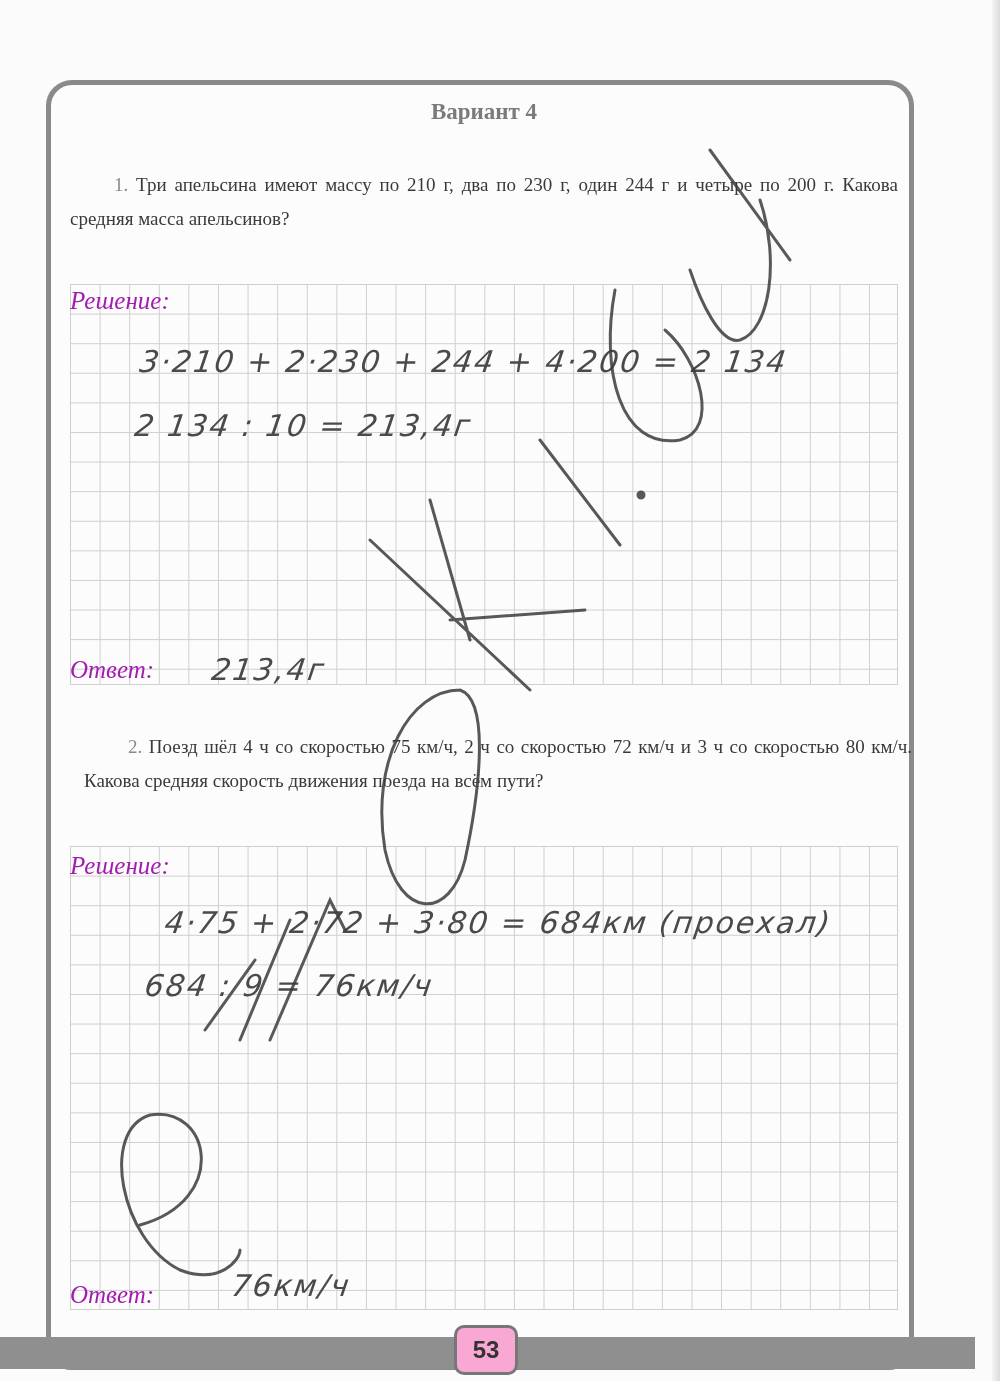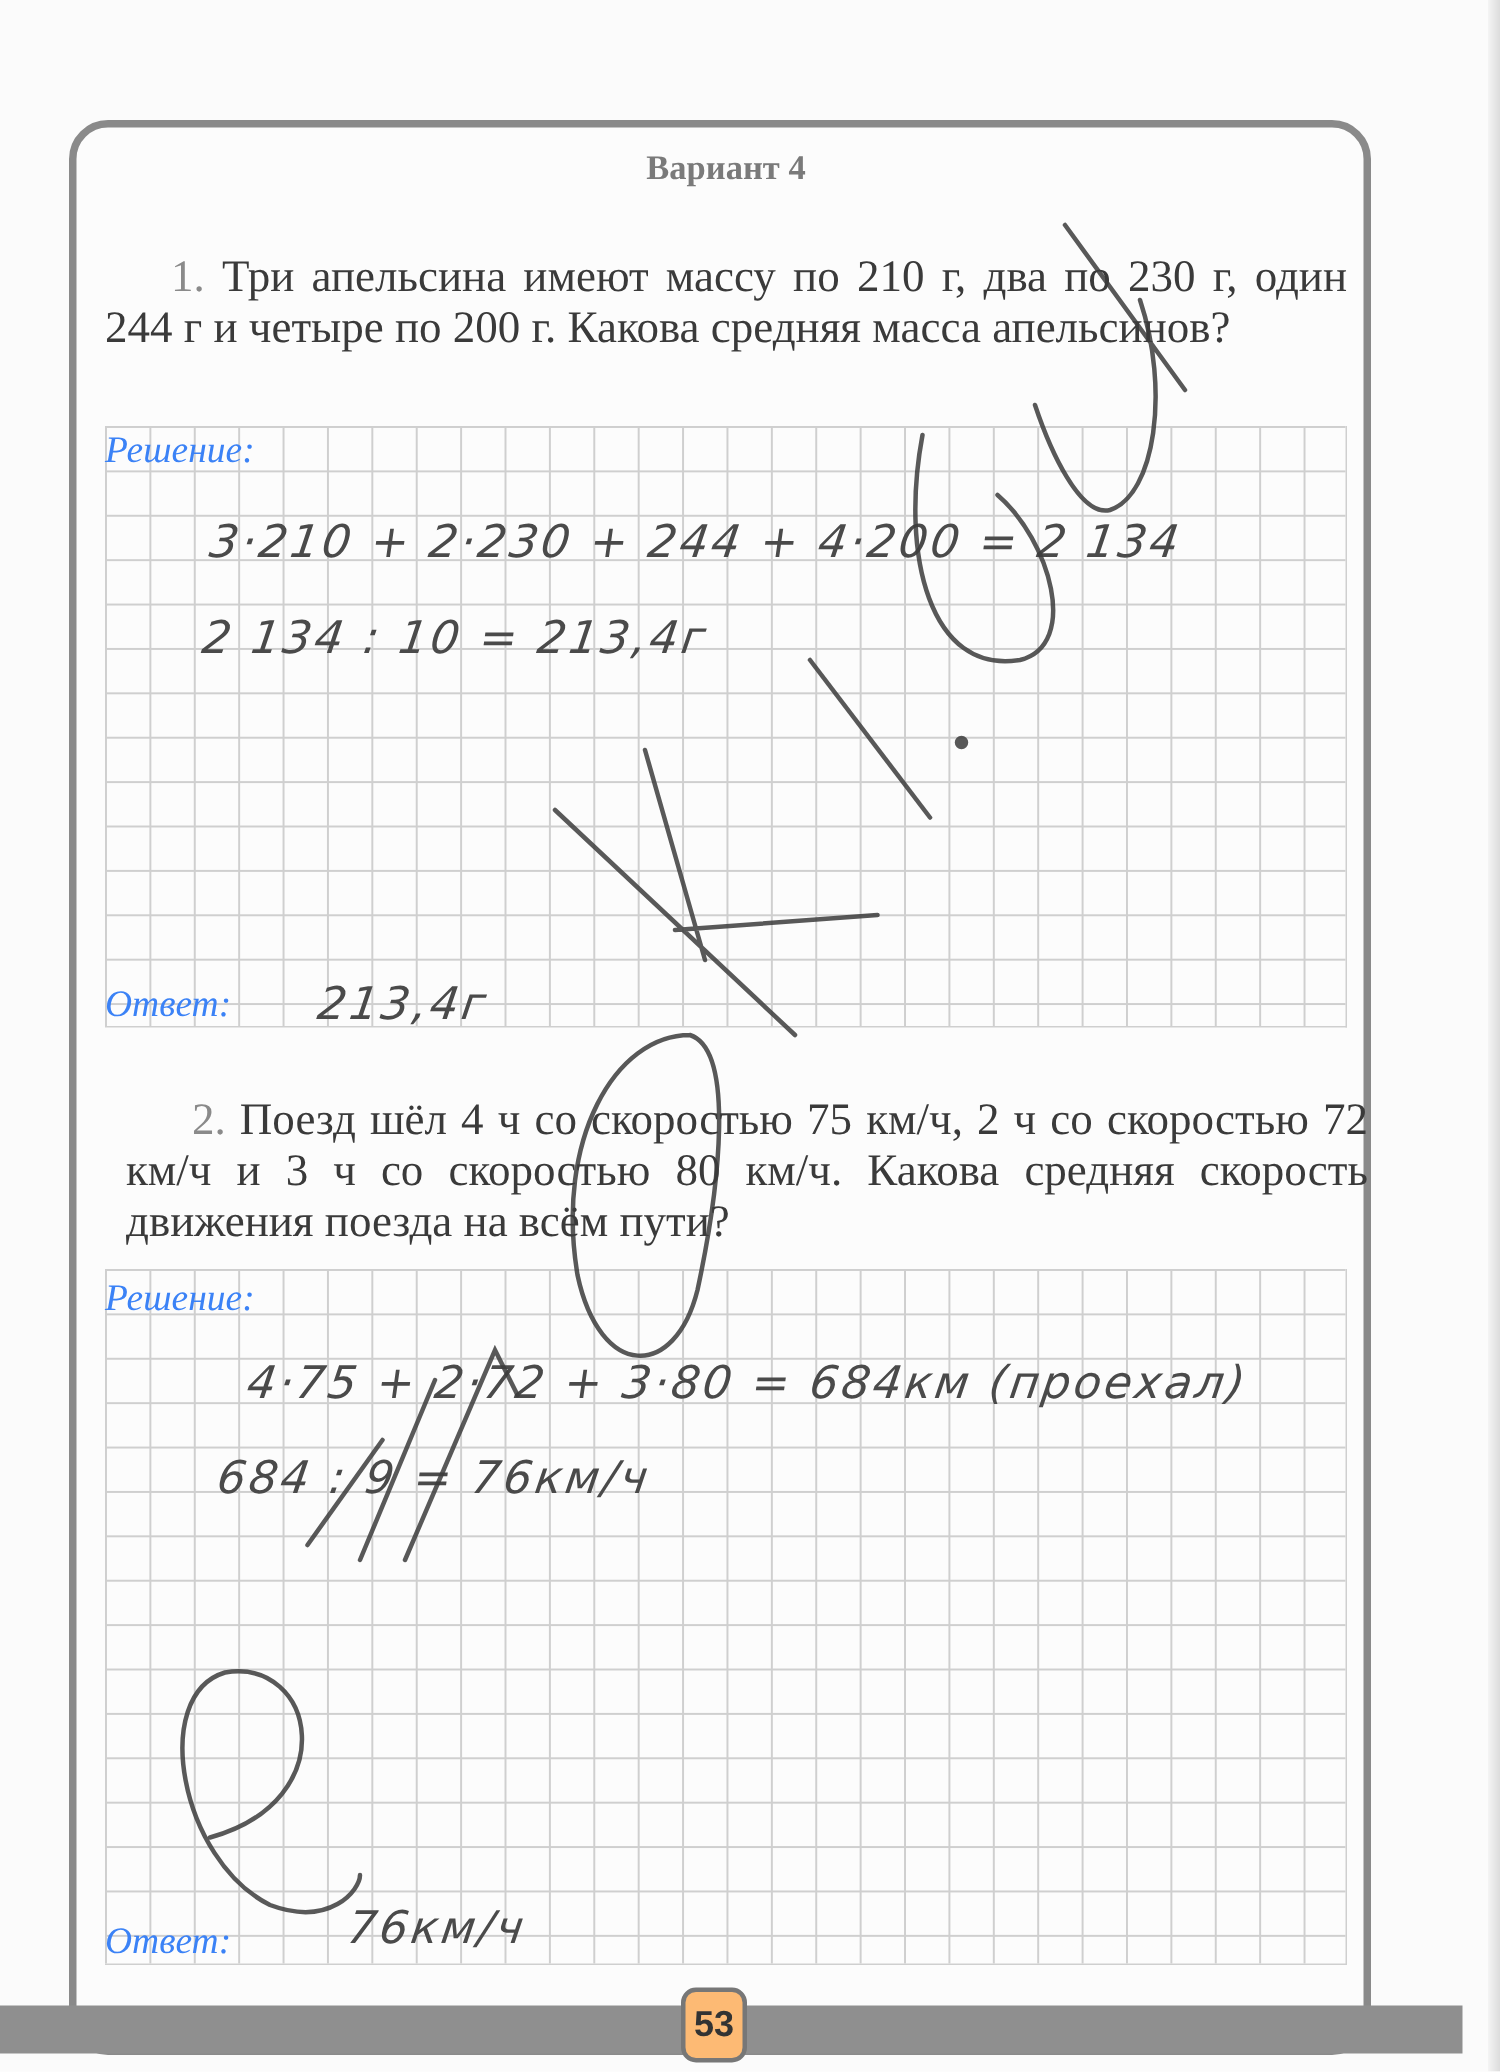--- a/index.html
+++ b/index.html
@@ -21,7 +21,7 @@
   }
   .task {
     position:absolute; left:70px; width:828px;
-    font-size:30px; line-height:34px; text-align:justify; color:#3a3a3a;
+    font-size:19px; line-height:34px; text-align:justify; color:#3a3a3a;
   }
   .task .num { color:#8a8a8a; padding-left:44px; }
   .grid {

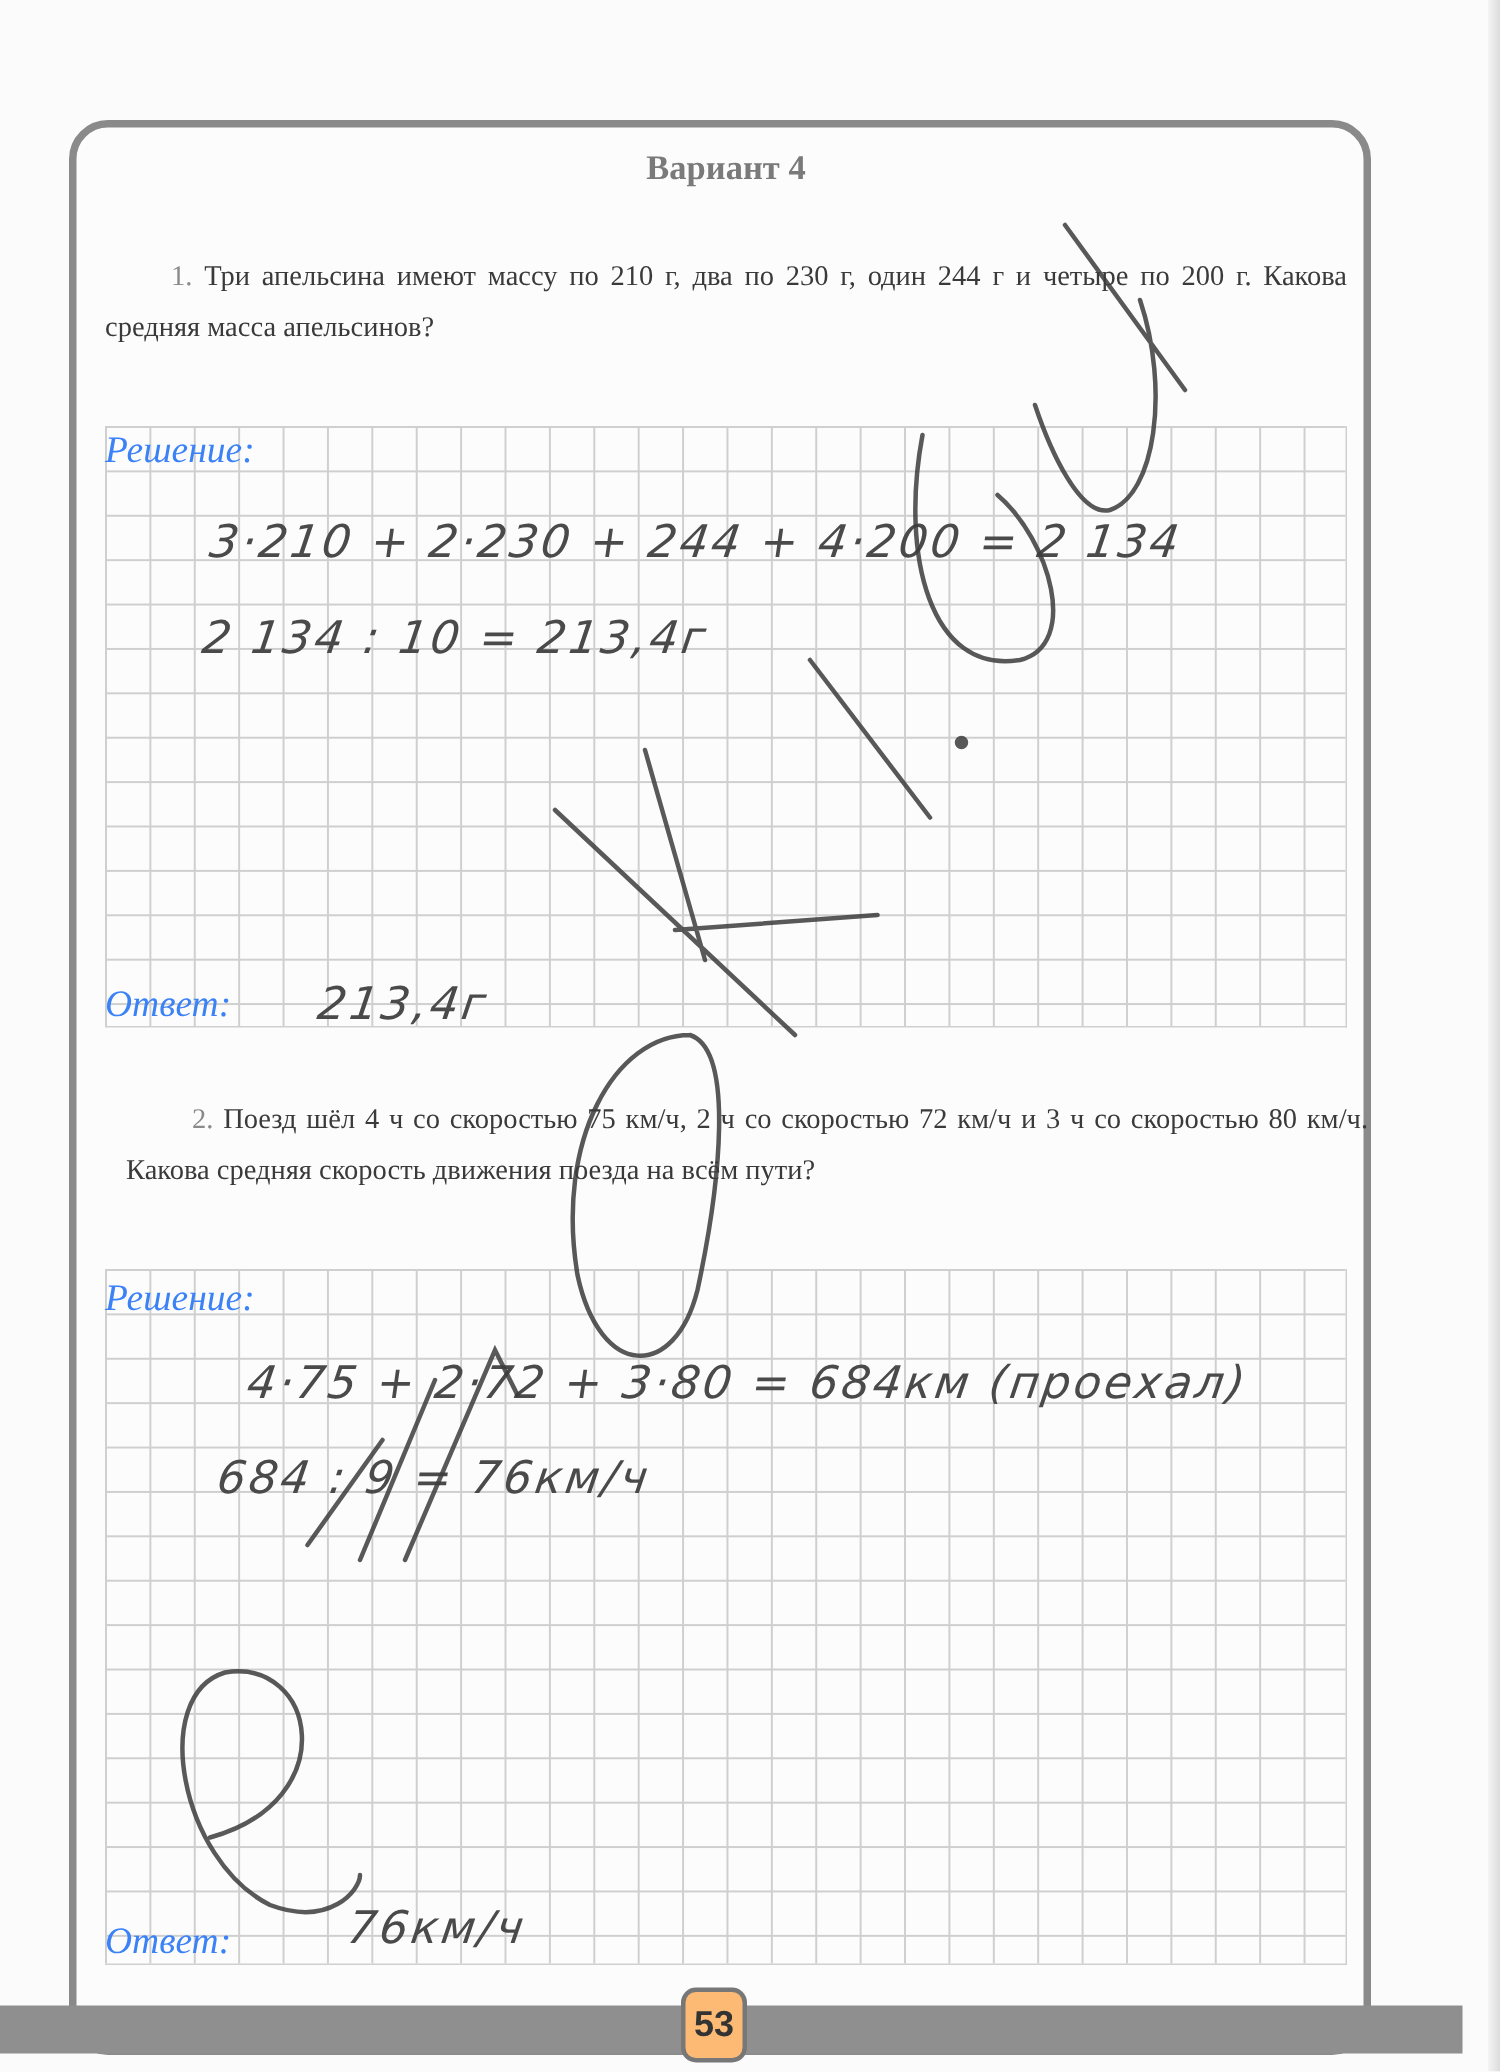--- a/index.html
+++ b/index.html
@@ -34,7 +34,7 @@
     box-sizing:border-box;
   }
   .label {
-    position:absolute; font-style:italic; font-size:25px; color:#3b82f6;
+    position:absolute; font-style:italic; font-size:25px; color:#a21caf;
     background:transparent;
   }
   .hand {

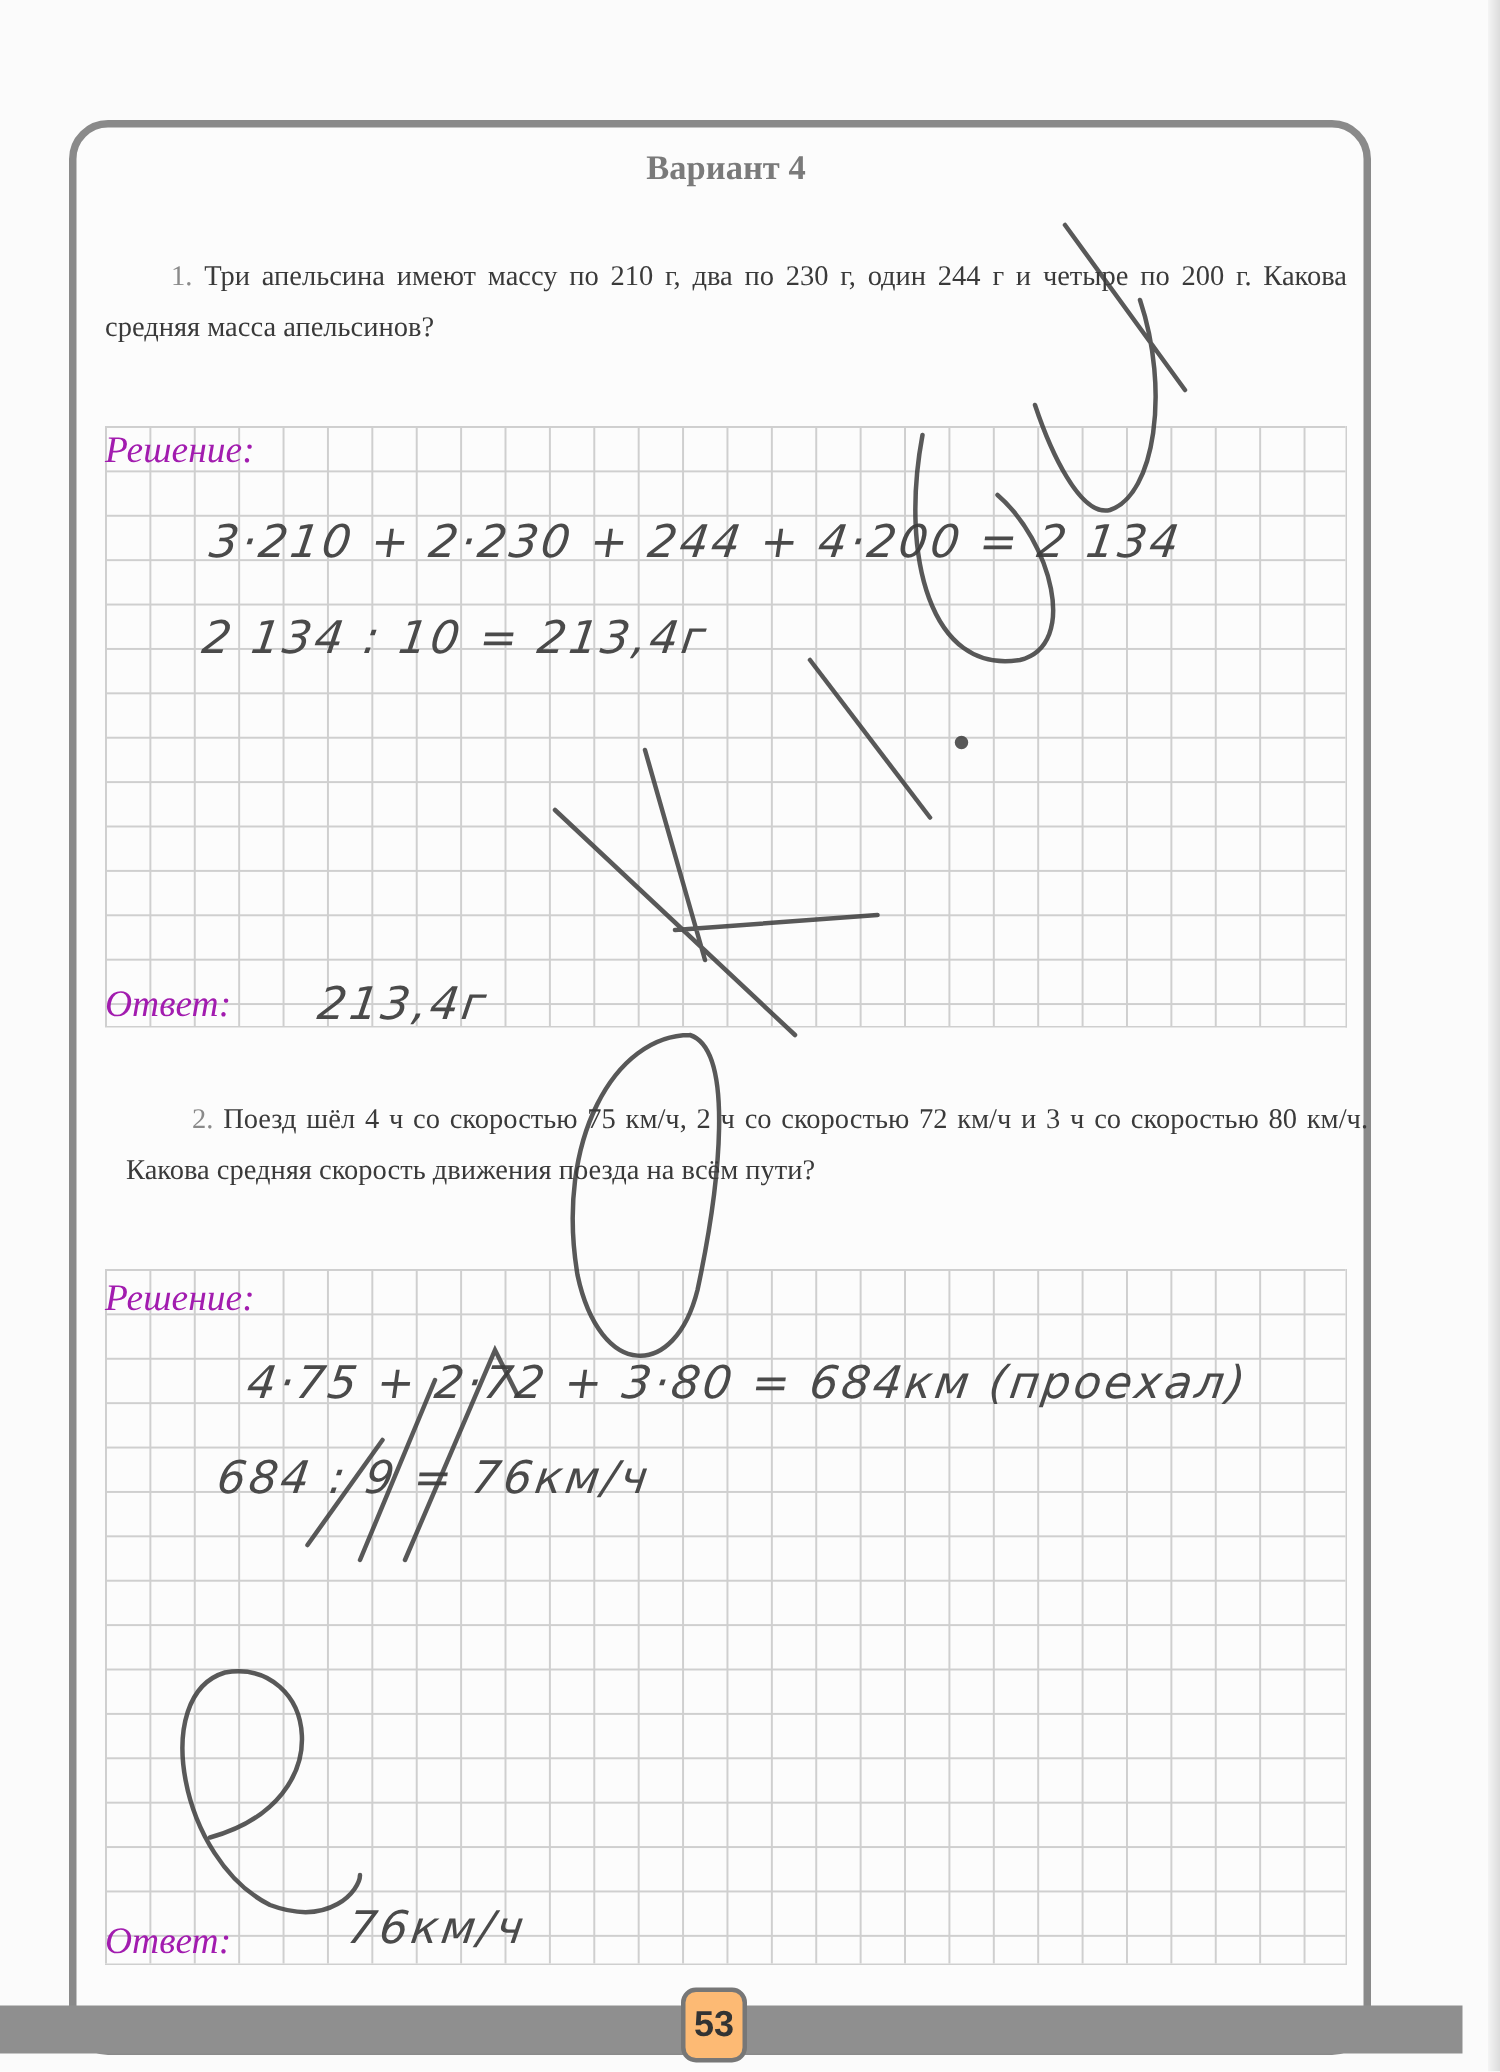--- a/index.html
+++ b/index.html
@@ -47,8 +47,8 @@
     background:#8f8f8f;
   }
   .page-badge {
-    position:absolute; left:454px; top:1325px; width:44px; height:50px;
-    border:3px solid #777; border-radius:10px; background:#fdba74;
+    position:absolute; left:454px; top:1325px; width:64px; height:50px;
+    border:3px solid #777; border-radius:10px; background:#f9a8d4;
     box-sizing:border-box; text-align:center; line-height:44px;
     font-family:"Liberation Sans", "DejaVu Sans", sans-serif; font-weight:bold;
     font-size:24px; color:#333;

